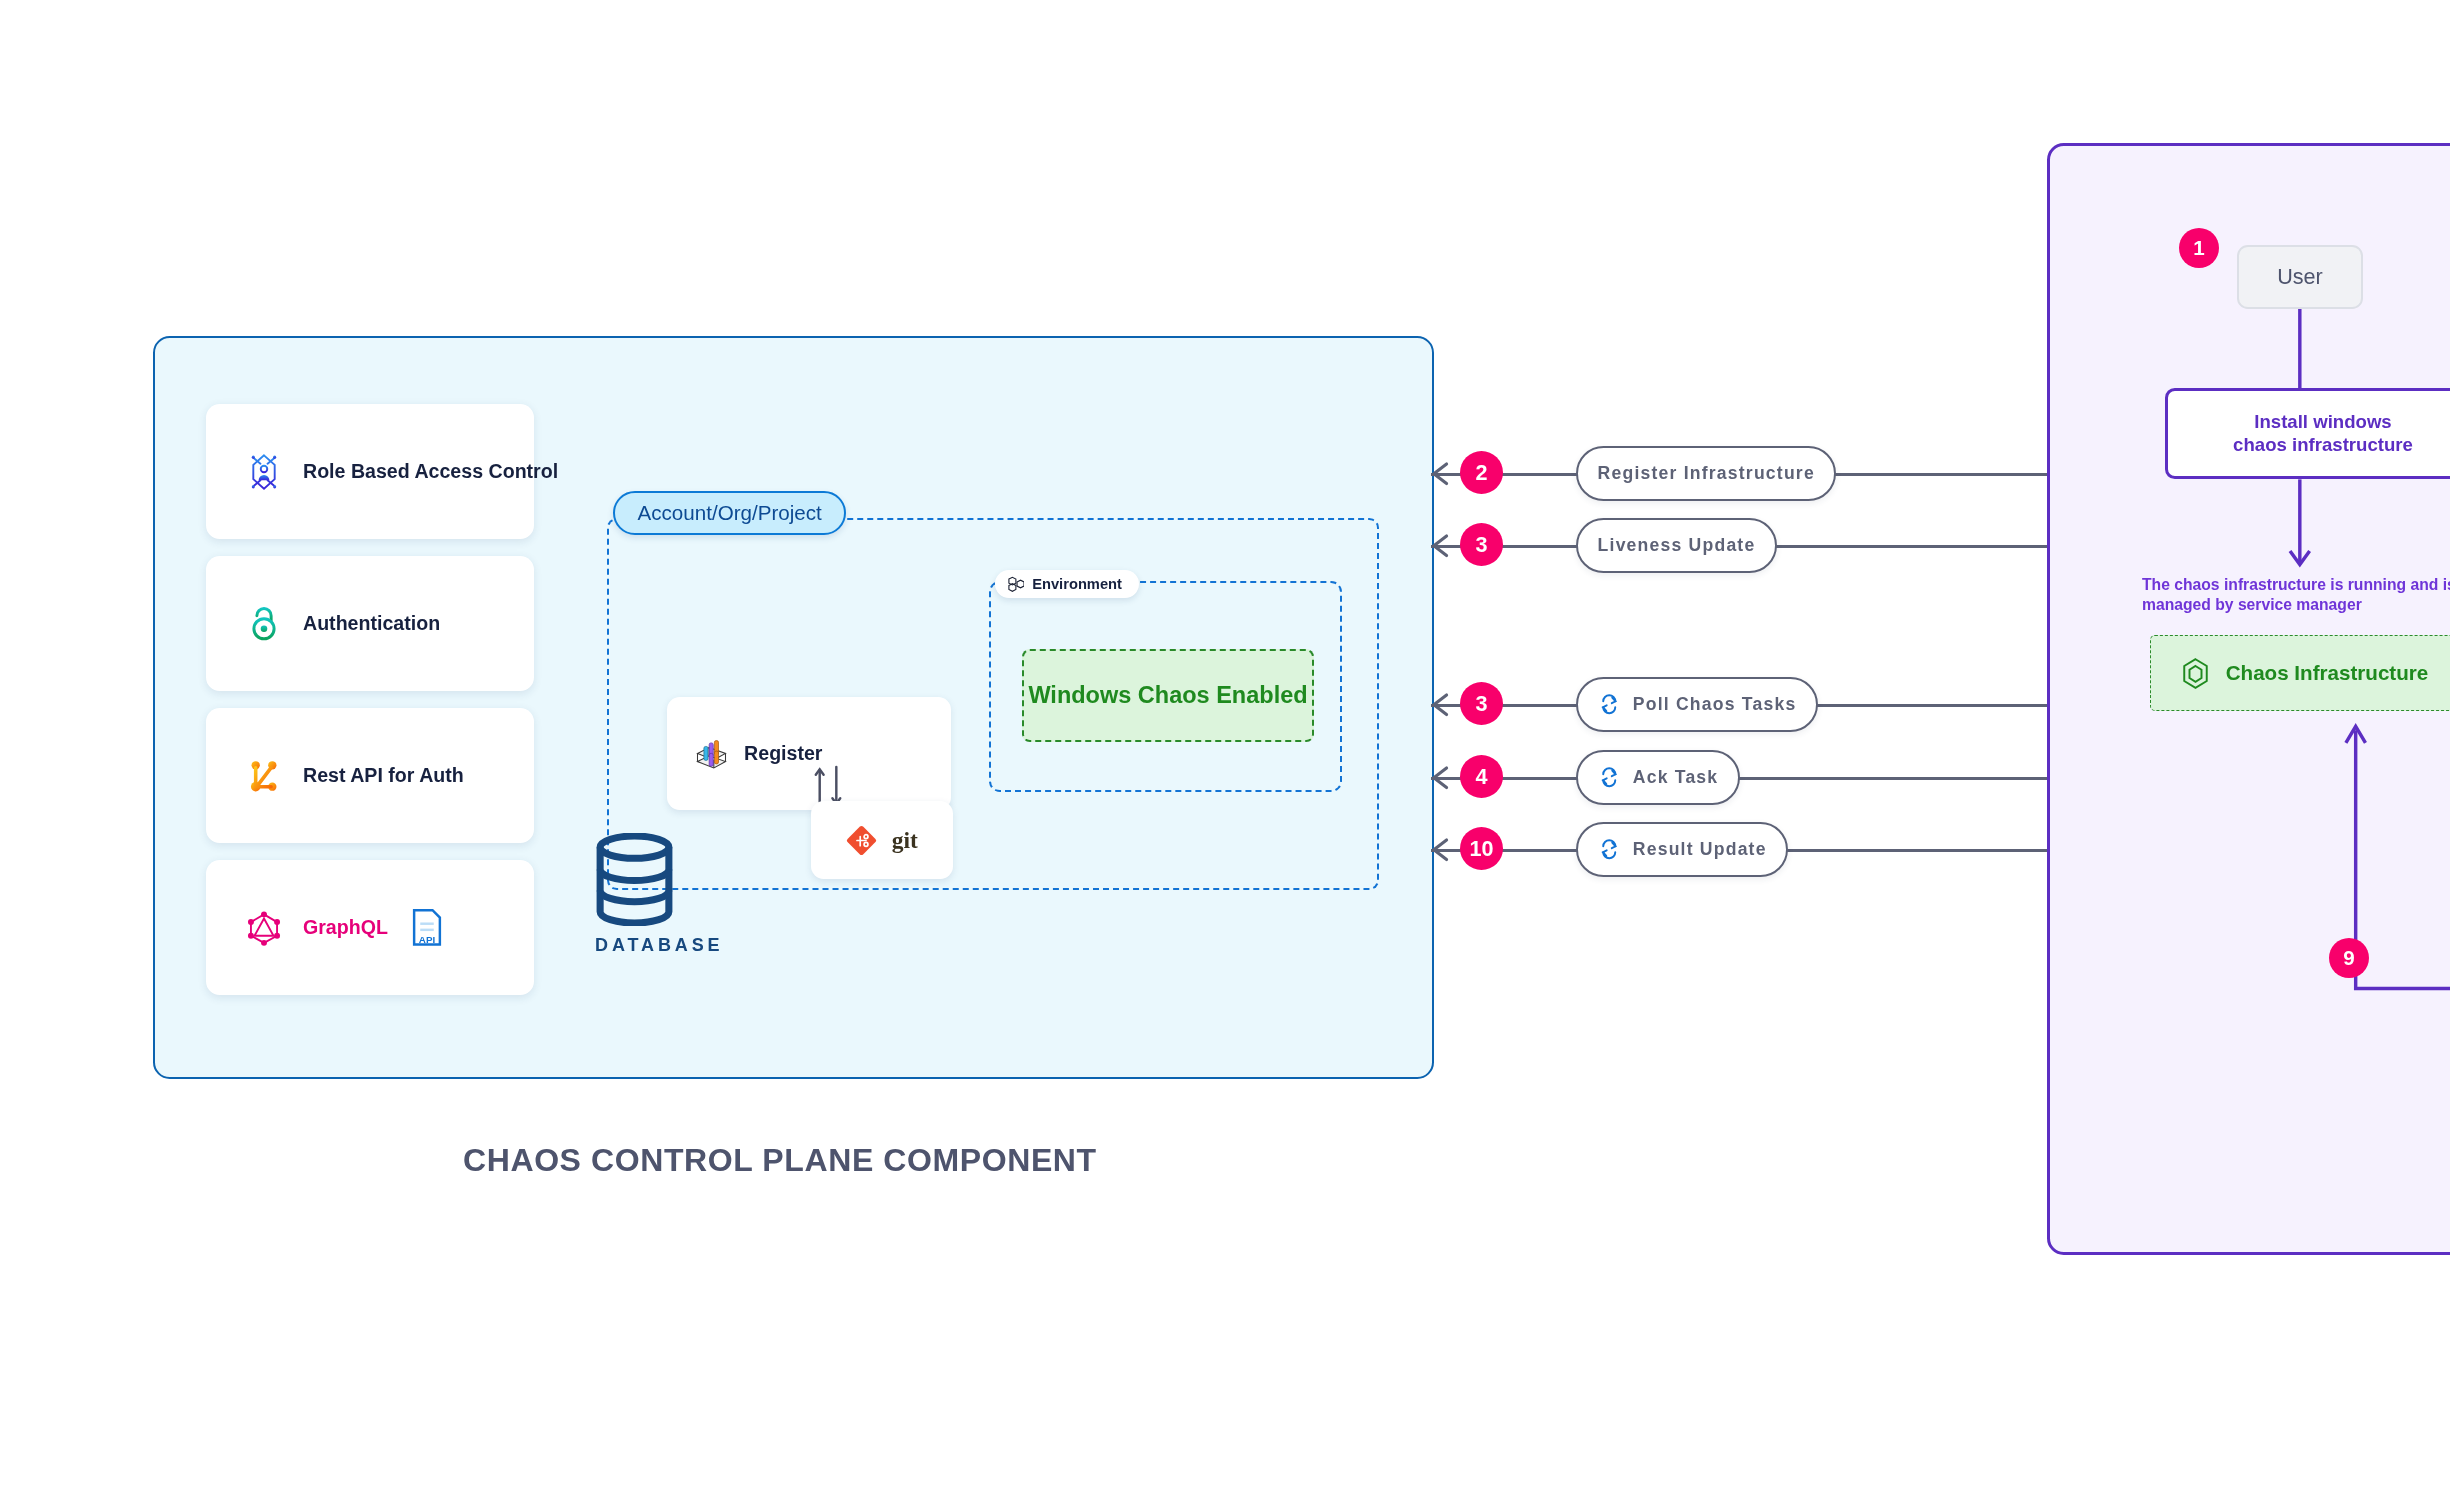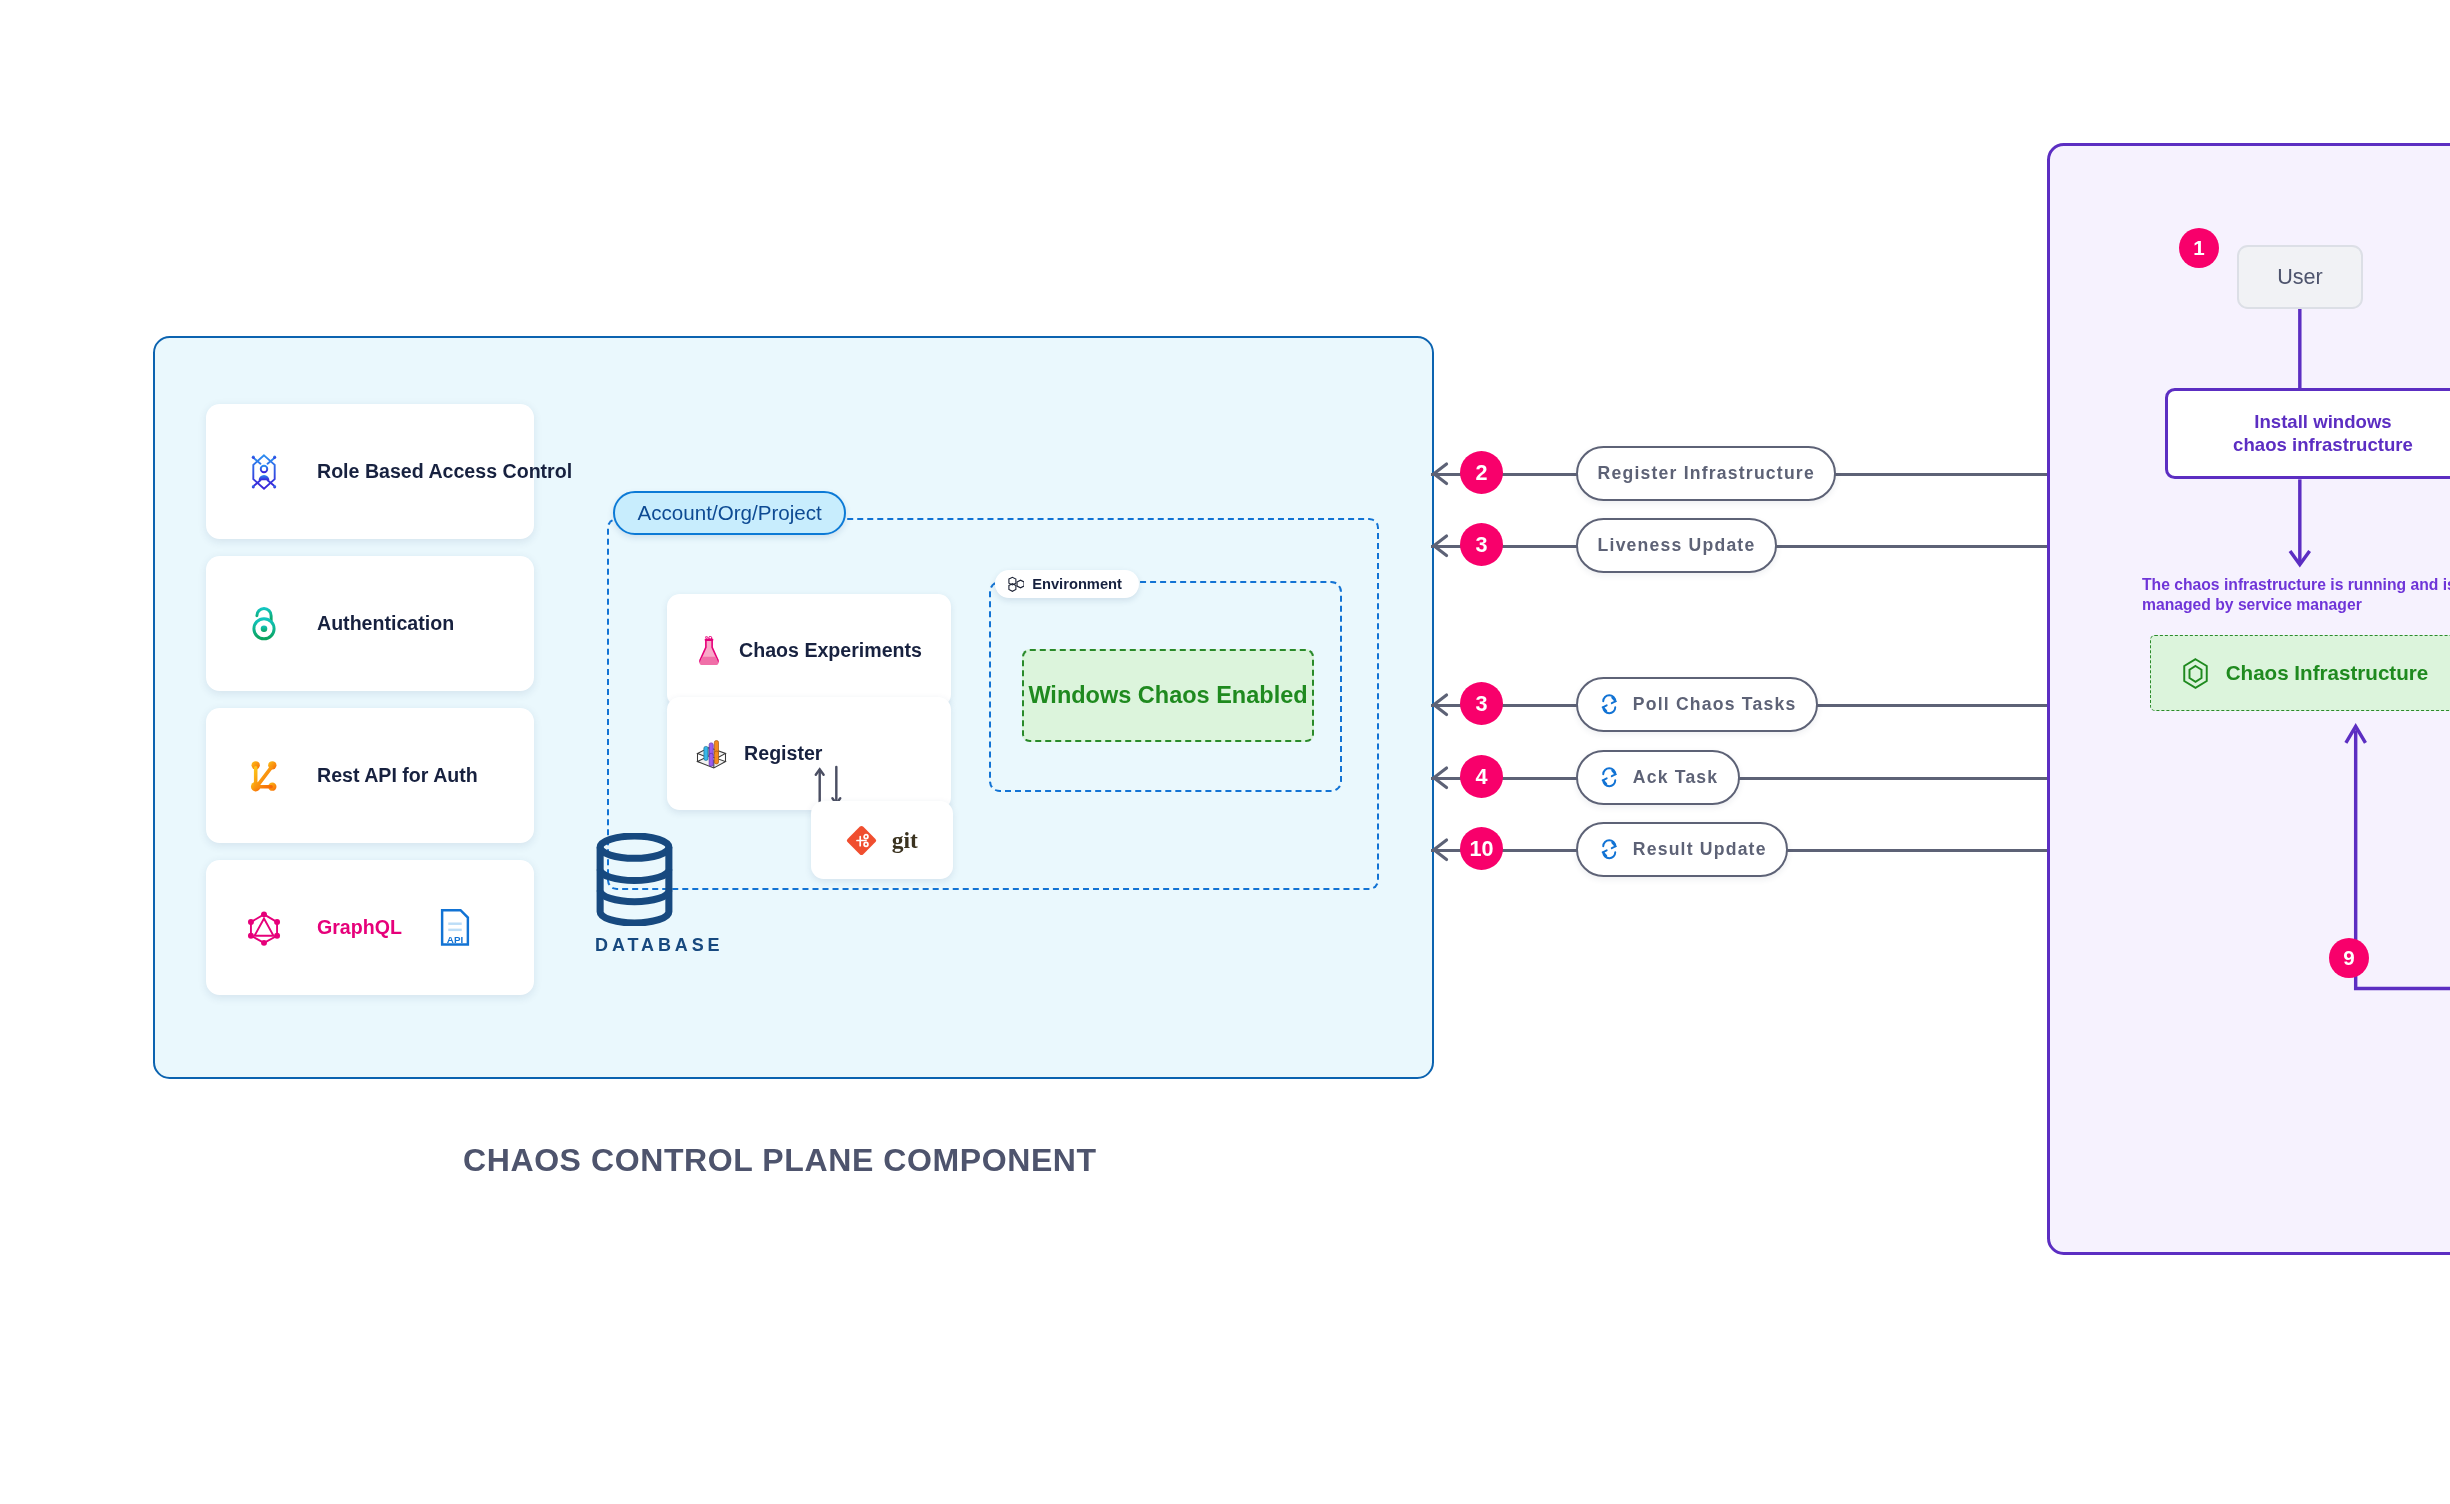--- a/index.html
+++ b/index.html
@@ -39,7 +39,7 @@
     width: 328px; height: 135px;
     background: #ffffff; border-radius: 13.7px;
     box-shadow: 0 2.9px 8.8px rgba(25,60,110,.10);
-    display: flex; align-items: center; padding-left: 39px; gap: 34px; text-align: center;
+    display: flex; align-items: center; padding-left: 39px; gap: 20px; text-align: center;
   }
   .svc-label { font-size: 19.6px; font-weight: bold; color: #17213f; white-space: nowrap; }
   #svc-0 { top: 404px; }

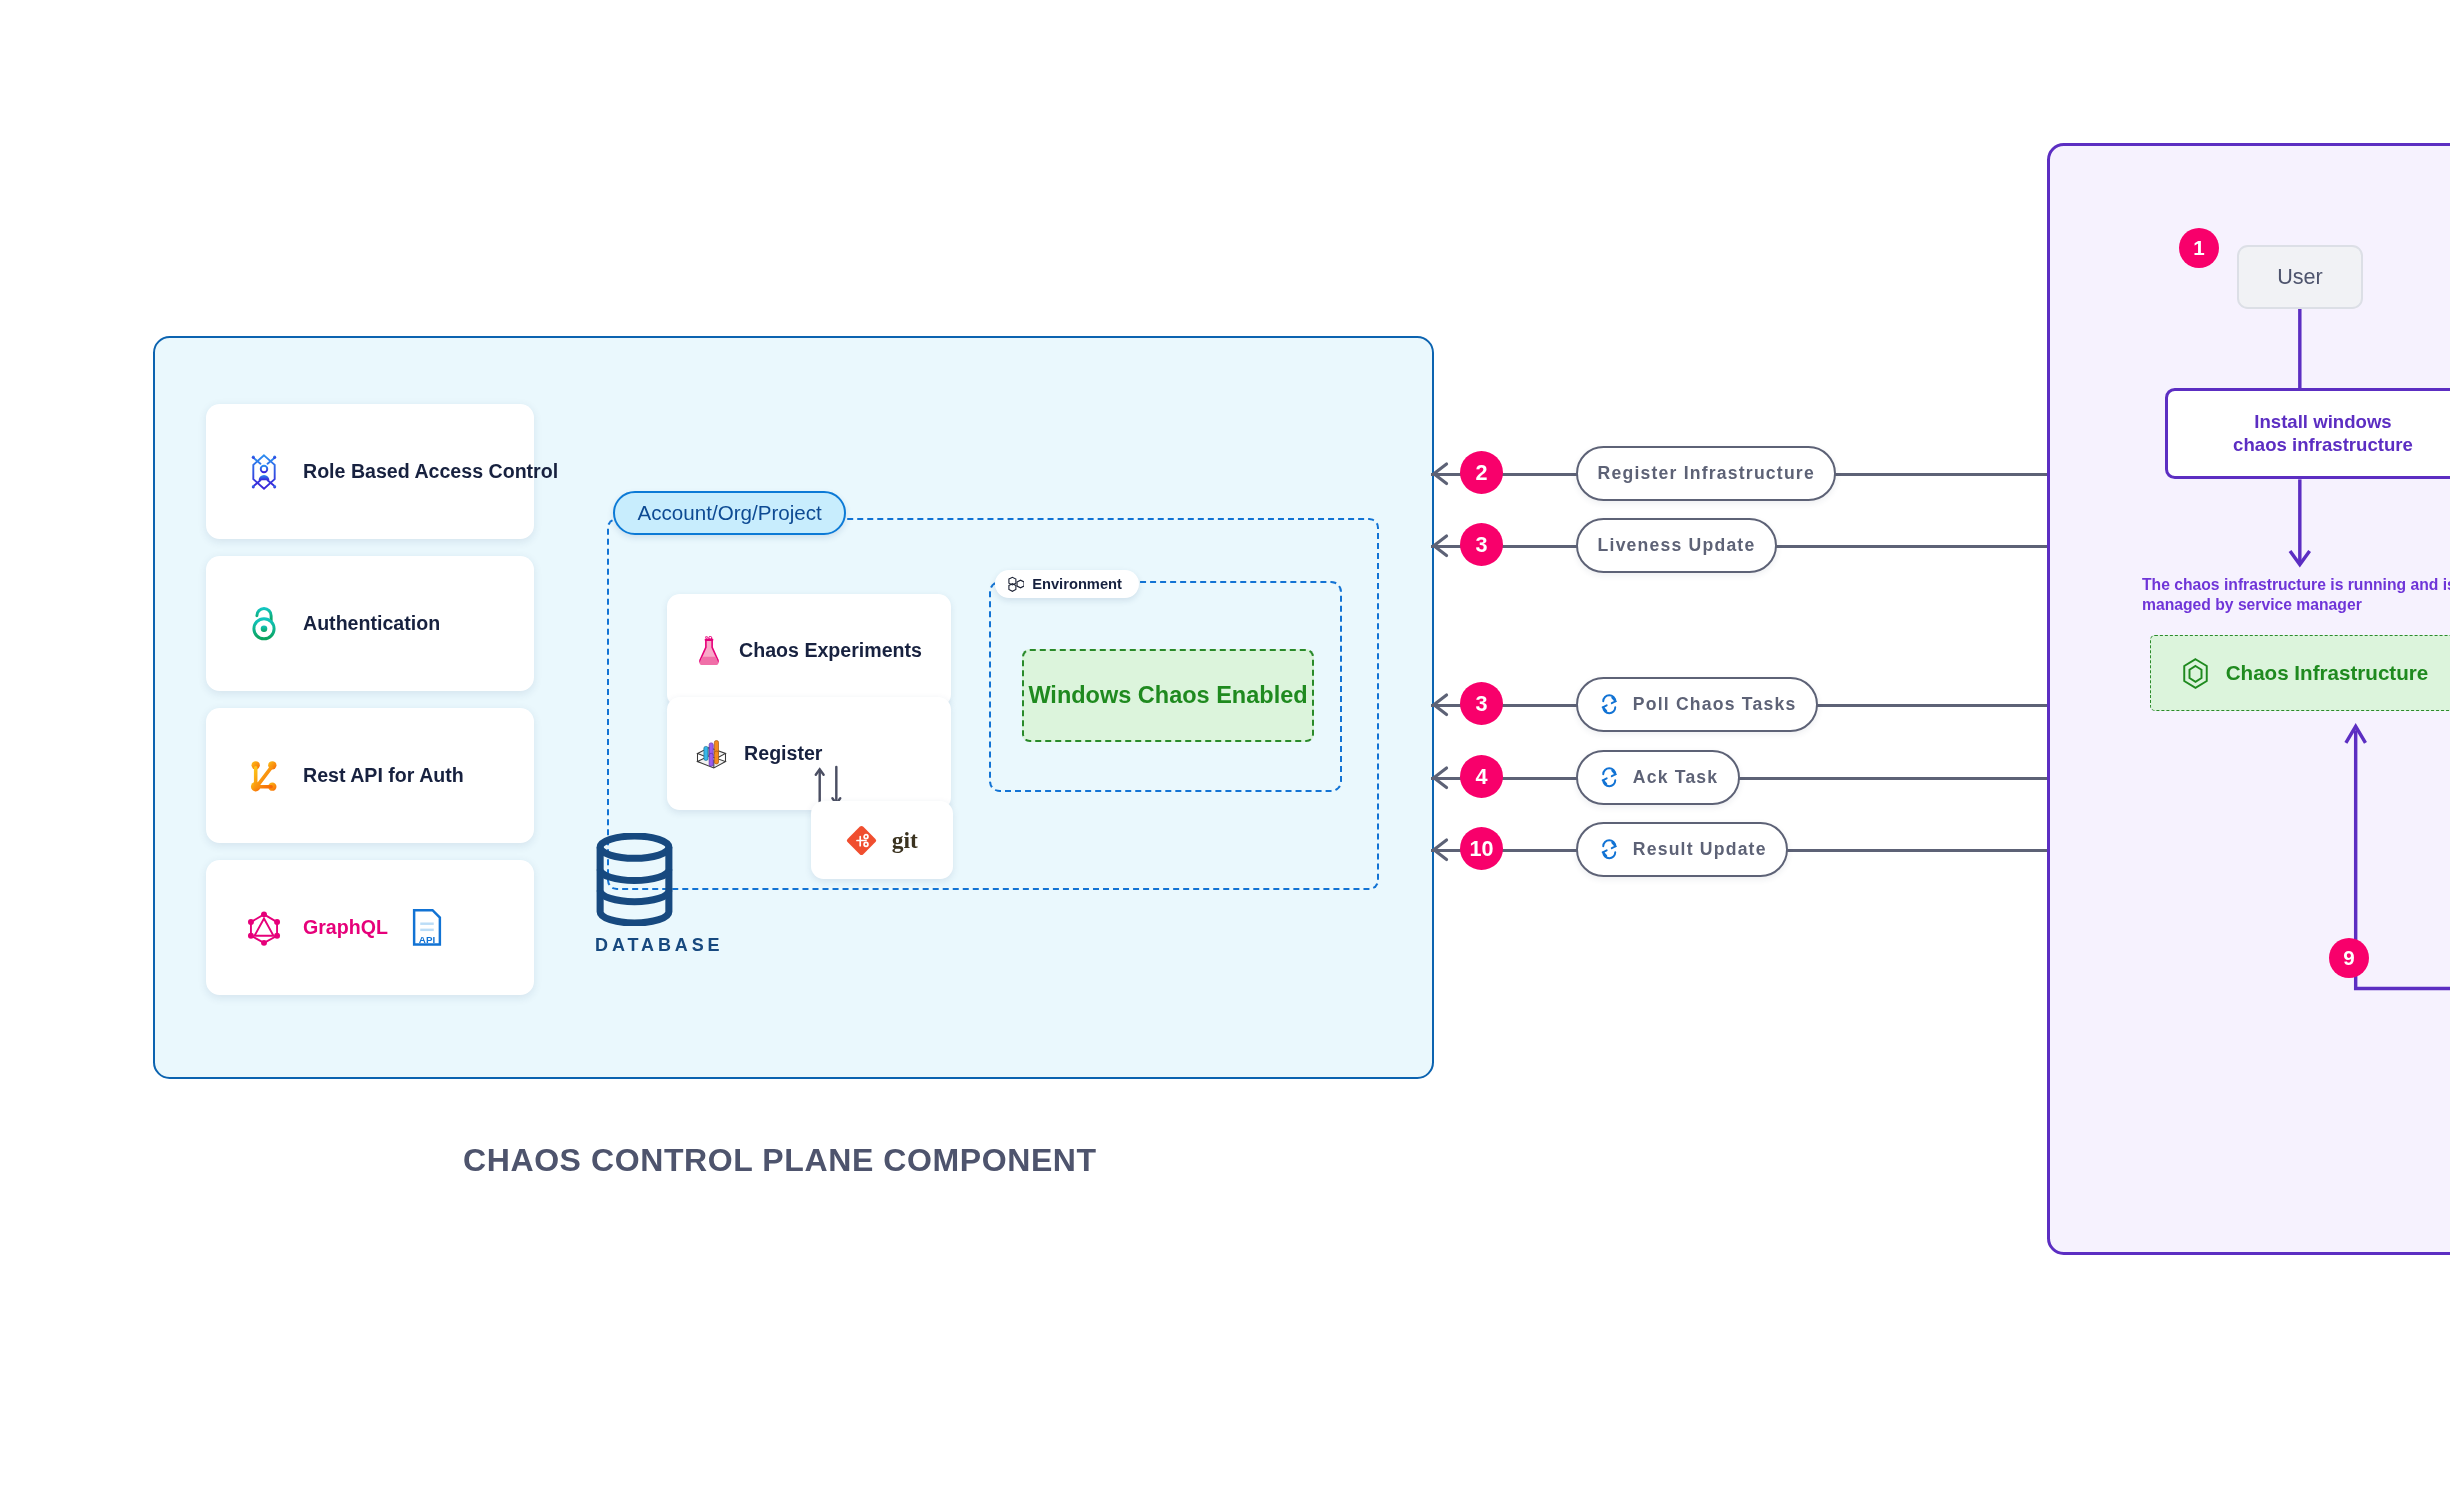--- a/index.html
+++ b/index.html
@@ -268,16 +268,6 @@
   <div class="aop-dash"></div>
   <div class="aop-pill">Account/Org/Project</div>
 
-  <div class="inner-card" id="ic-chaosexp">
-    <svg style="width:30px;height:30px" viewBox="0 0 48 48">
-      <path d="M19 6 h10 v12 l9 20 a4 4 0 0 1 -3.6 6 H13.6 A4 4 0 0 1 10 38 l9 -20 Z" fill="#f9a8c8" stroke="#e6007a" stroke-width="2.6"></path>
-      <path d="M13.3 33 h21.4 l4 9 a3 3 0 0 1 -2.7 4.4 H12 a3 3 0 0 1 -2.7 -4.4 Z" fill="#f06fa8"></path>
-      <rect x="17" y="4" width="14" height="4" rx="2" fill="#e6007a"></rect>
-      <circle cx="26" cy="3" r="2.4" fill="none" stroke="#e6007a" stroke-width="1.6"></circle>
-      <circle cx="20" cy="2" r="1.5" fill="none" stroke="#e6007a" stroke-width="1.4"></circle>
-    </svg>
-    <span class="inner-label">Chaos Experiments</span>
-  </div>
 
   <div class="inner-card" id="ic-chaoshubs">
     <svg style="width:35px;height:32px" viewBox="0 0 60 54">

